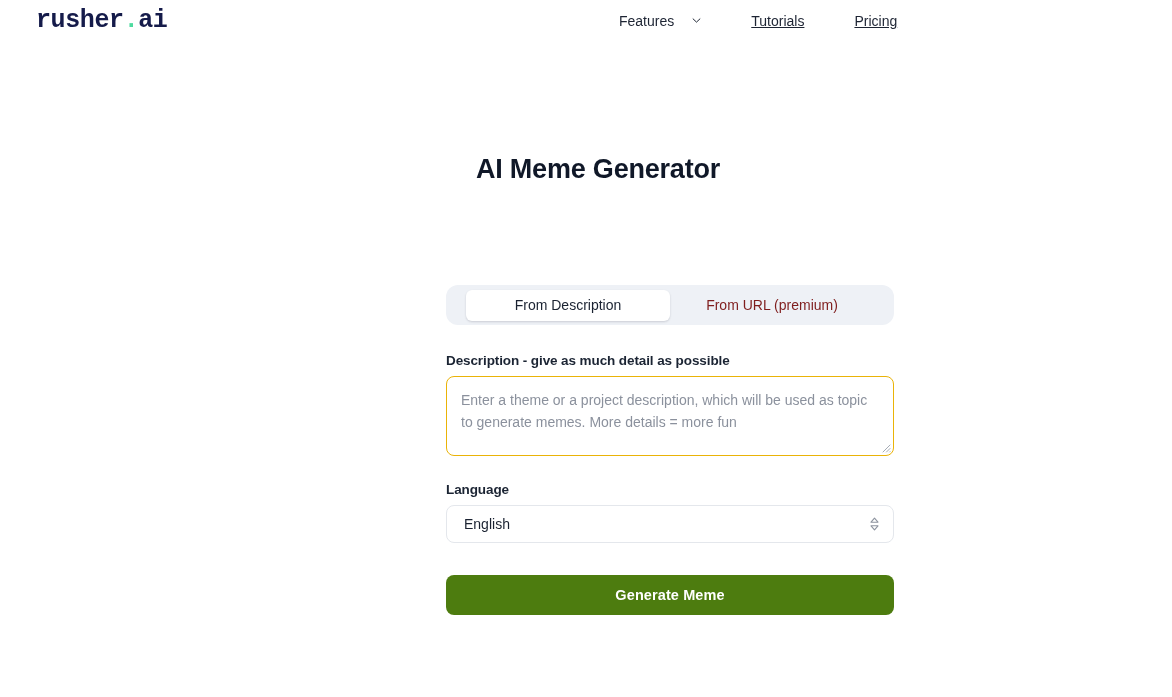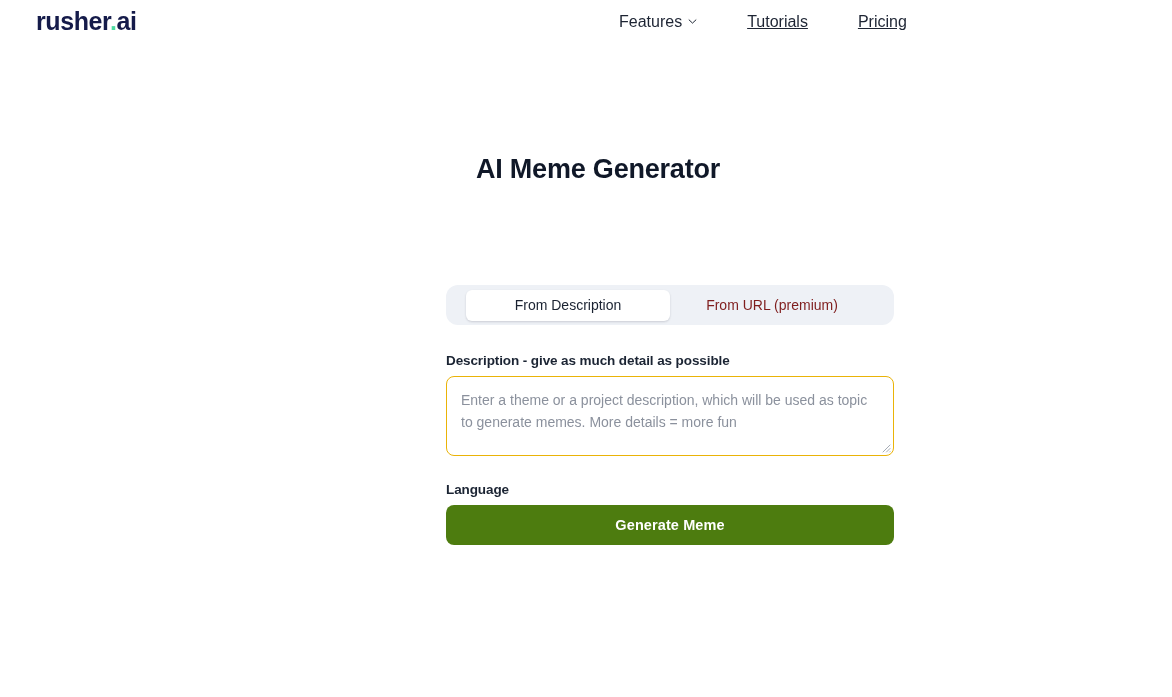--- a/index.html
+++ b/index.html
@@ -37,6 +37,7 @@
     color: #151b4a;
     line-height: 30px;
     white-space: nowrap;
+    font-family: Liberation Mono, monospace;
   }
   .logo .dot {
     color: #4edba0;

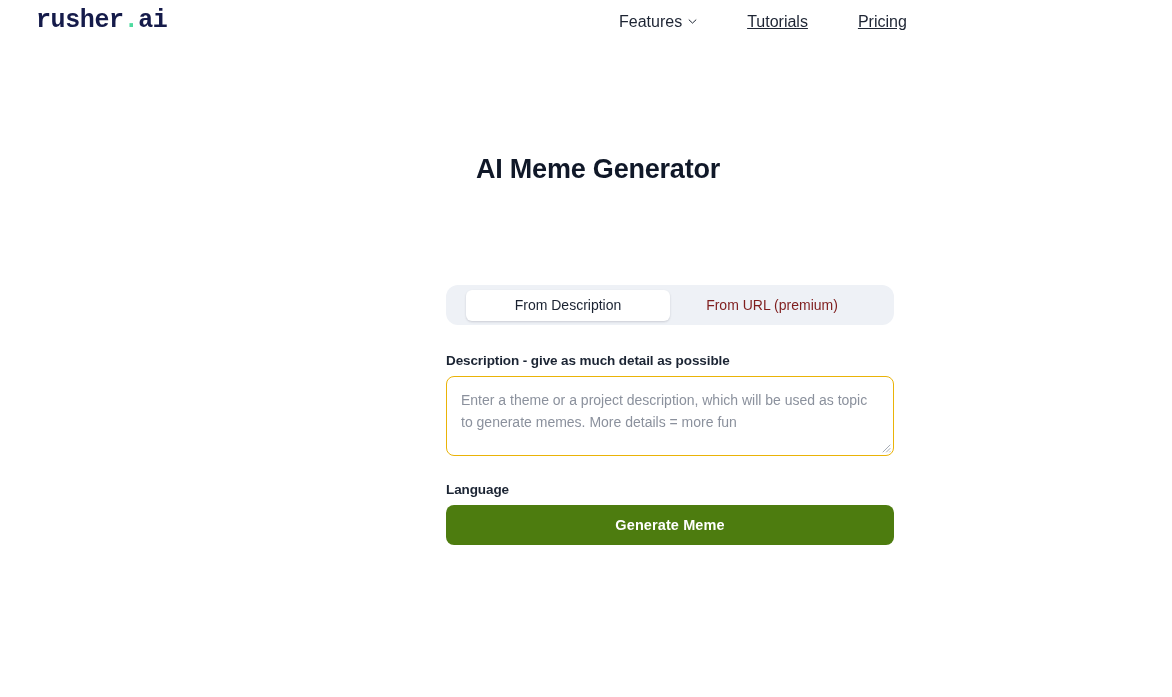--- a/index.html
+++ b/index.html
@@ -53,8 +53,8 @@
   .nav-item {
     display: flex;
     align-items: center;
-    gap: 6px;
-    font-size: 16px;
+    gap: 18px;
+    font-size: 14px;
     color: #1d2433;
     padding: 3px 14px;
     cursor: pointer;

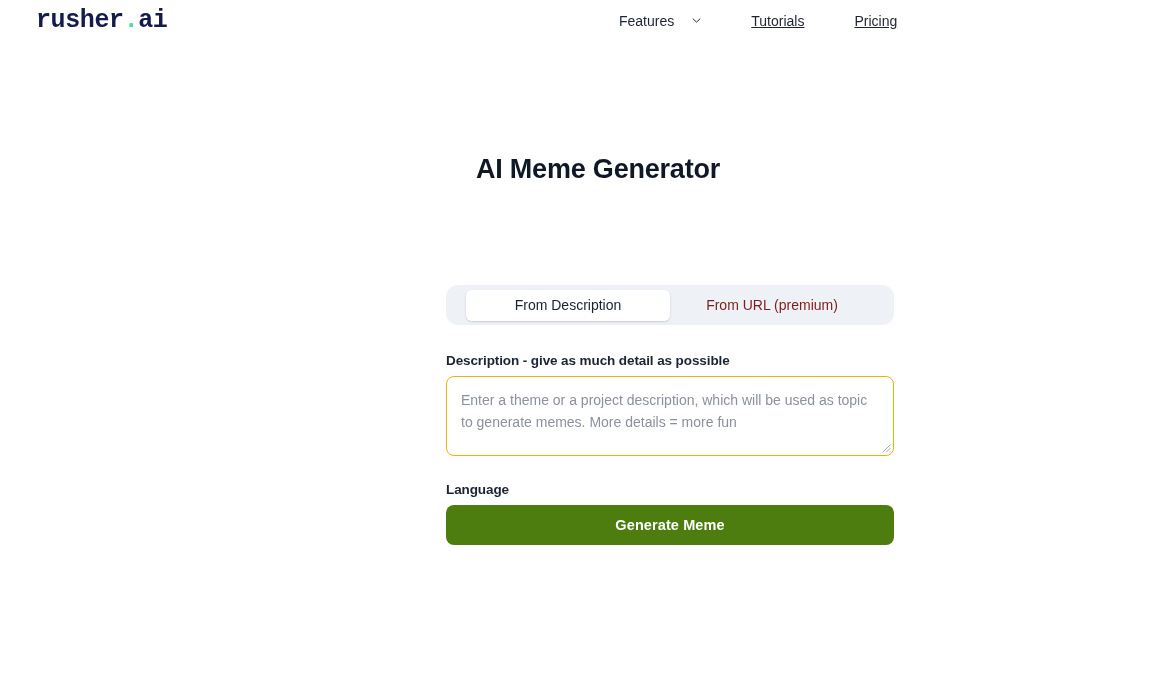--- a/index.html
+++ b/index.html
@@ -269,6 +269,15 @@
     </div>
 
     <div class="field-label">Language</div>
+    <div class="select-box">
+      <span class="select-value">English</span>
+      <span class="select-arrows">
+        <svg width="11" height="16" viewBox="0 0 11 16">
+          <path d="M5.5 2.2 L9 6.2 L2 6.2 Z" fill="none" stroke="#8d939f" stroke-width="1.1" stroke-linejoin="round"></path>
+          <path d="M5.5 13.8 L9 9.8 L2 9.8 Z" fill="none" stroke="#8d939f" stroke-width="1.1" stroke-linejoin="round"></path>
+        </svg>
+      </span>
+    </div>
 
     <button class="generate-btn">Generate Meme</button>
 

